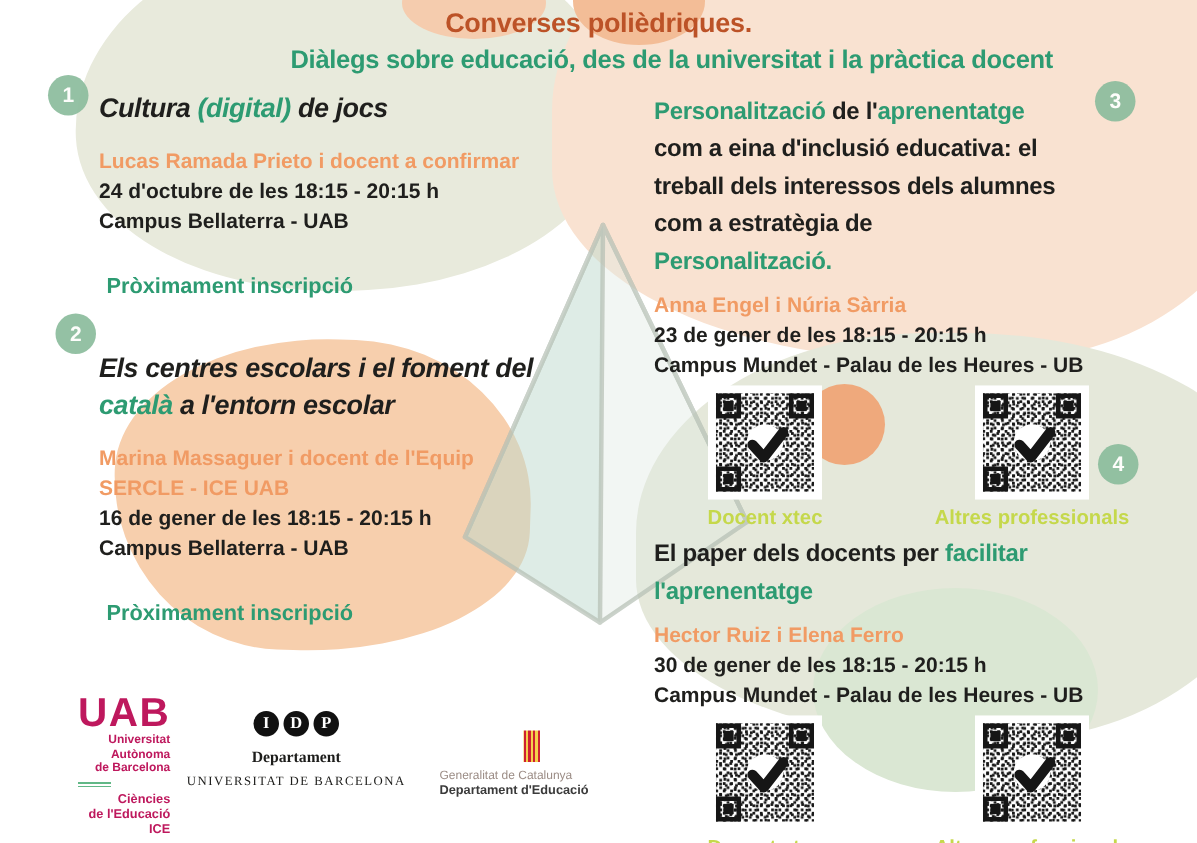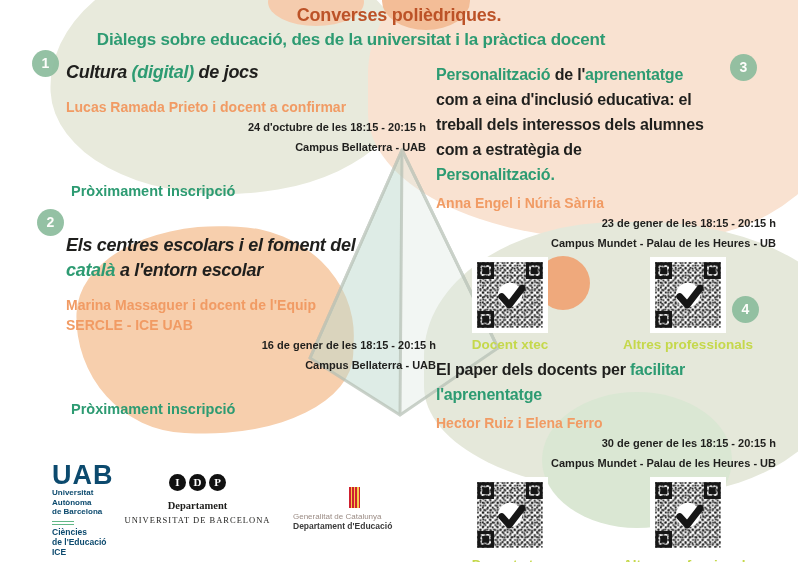--- a/index.html
+++ b/index.html
@@ -28,7 +28,7 @@
   
   .hdr-title{position:absolute; left:0; top:5px; width:798px; text-align:center;
     font-size:18px; font-weight:bold; color:#bc5227; letter-spacing:-.2px;}
-  .hdr-sub{position:absolute; left:0; top:30px; width:702px; text-align:center;
+  .hdr-sub{position:absolute; left:0; top:30px; width:702px; text-align:right;
     font-size:17px; font-weight:bold; color:#2d9b72; letter-spacing:-.2px;}
   
   .badge{position:absolute; width:27px; height:27px; border-radius:50%;

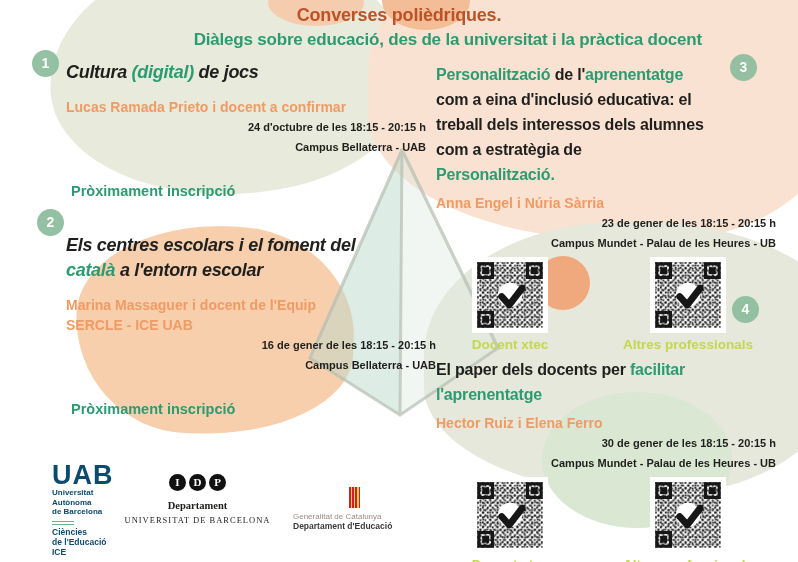--- a/index.html
+++ b/index.html
@@ -49,7 +49,7 @@
   .grn{color:#2d9b72;}
   .speaker{margin-top:12px; font-size:14px; font-weight:bold; line-height:20px; color:#f19b64;}
   .speaker.tight{margin-top:6px;}
-  .meta{font-size:11px; font-weight:bold; line-height:20px; color:#1f1f1d;text-align:right;}
+  .meta{font-size:14px; font-weight:bold; line-height:20px; color:#1f1f1d;}
   .reg{margin-top:26px; font-size:14.5px; font-weight:bold; color:#2d9b72; padding-left:5px;}
   
   .qr-row{position:relative; height:102px; margin-top:4px;}

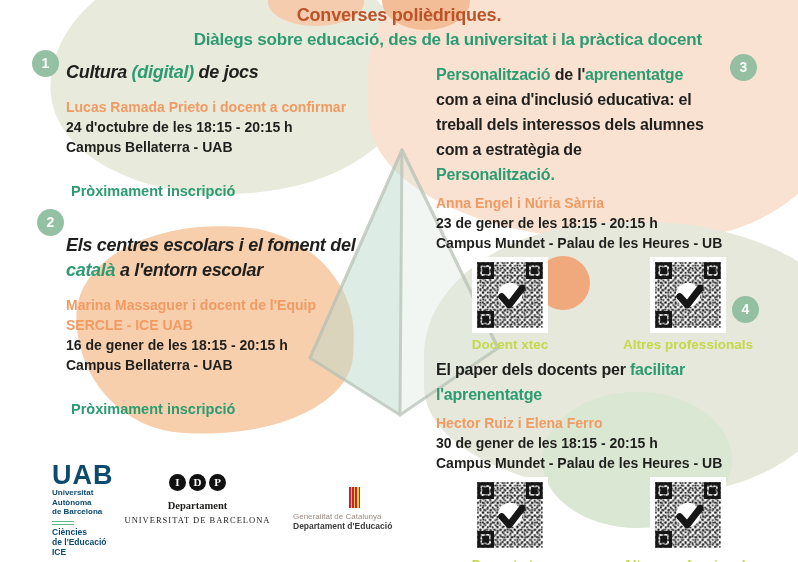--- a/index.html
+++ b/index.html
@@ -60,7 +60,7 @@
   .qr-label{position:relative; left:50%; transform:translateX(-50%); display:inline-block;
     margin-top:4px; white-space:nowrap; font-size:13.5px; font-weight:bold; color:#c5d84b;}
   
-  .uab{position:absolute; left:52px; top:462px; color:#0c4a6e;}
+  .uab{position:absolute; left:52px; top:462px; color:#be185d;text-align:right;}
   .uab-acronym{font-size:27px; font-weight:bold; letter-spacing:1px; line-height:26px;}
   .uab-line{font-size:8px; font-weight:bold; line-height:9.5px;}
   .uab-microbar{width:22px; height:5px; margin:3px 0 2px 0;

